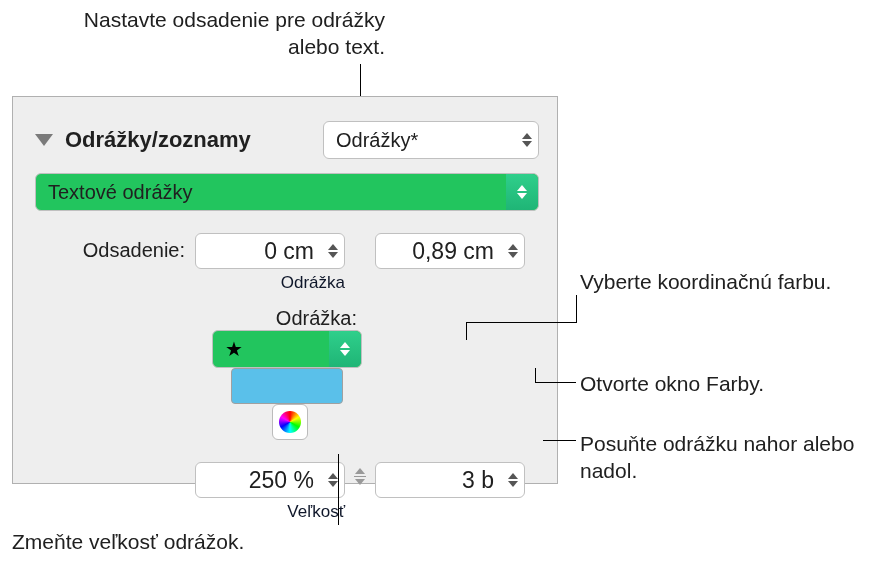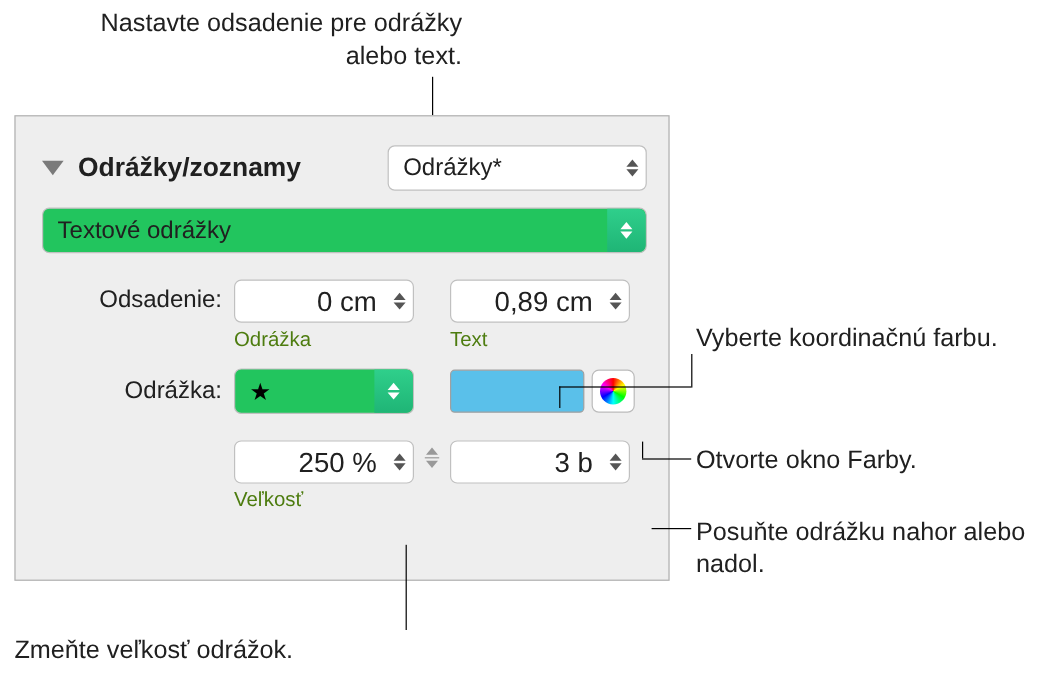--- a/index.html
+++ b/index.html
@@ -112,7 +112,7 @@
     position: relative;
     font-size: 23px;
   }
-  .sublabel { font-size: 17px; text-align: left; margin-top: 4px; color: #4d7c0f; }
+  .sublabel { font-size: 17px; text-align: right; margin-top: 4px; color: #0f172a; }
   .bracket {
     position: absolute;
     border-top: 1px solid #000;

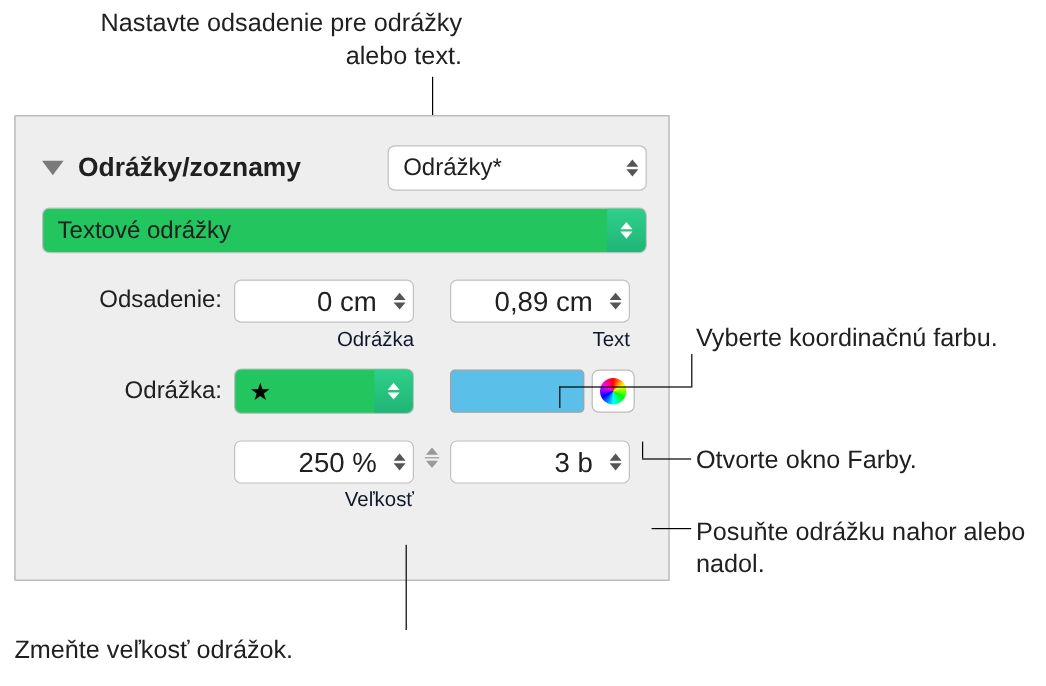--- a/index.html
+++ b/index.html
@@ -218,7 +218,6 @@
               <div class="arrow-down"></div>
             </div>
         </div>
-        <div class="sublabel">Text</div>
       </div>
     </div>
   </div>

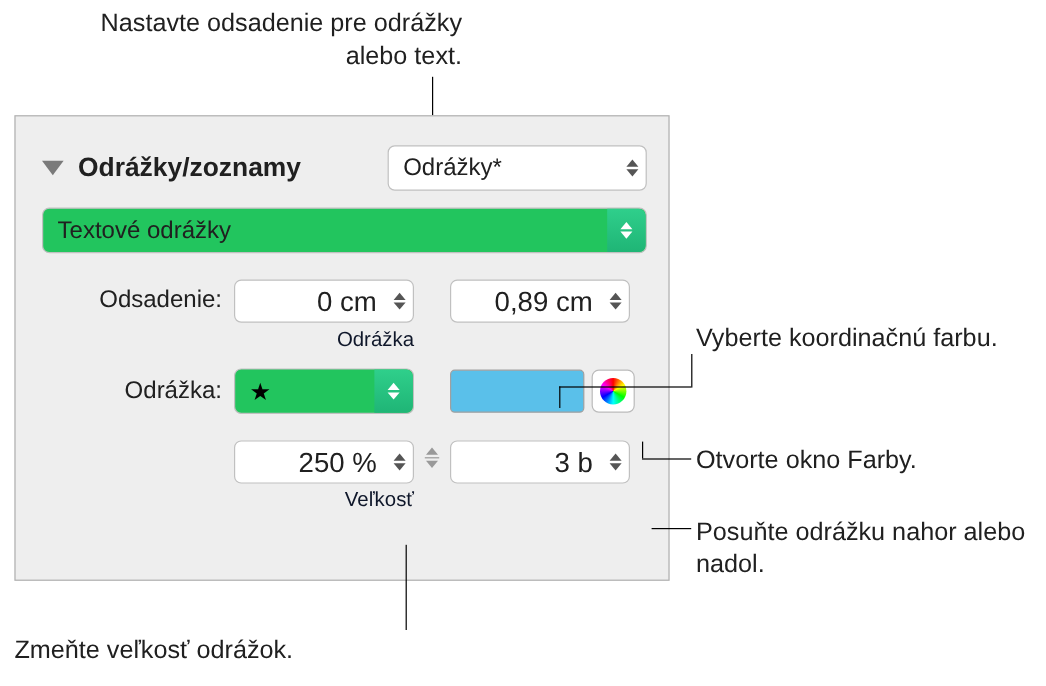--- a/index.html
+++ b/index.html
@@ -222,7 +222,7 @@
     </div>
   </div>
 
-  <div class="row" style="margin-top:0;">
+  <div class="row" style="margin-top:0;flex-direction:column;">
     <div style="width:160px;">
       <div class="label">Odrážka:</div>
     </div>

